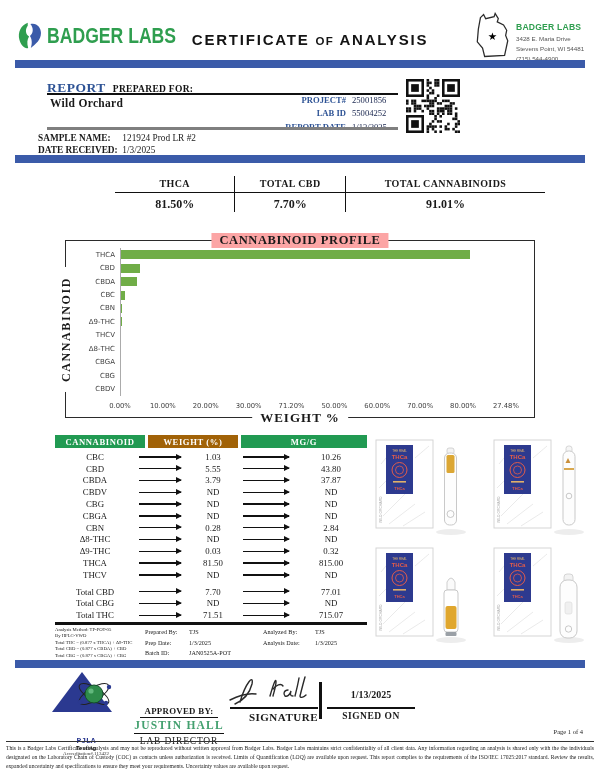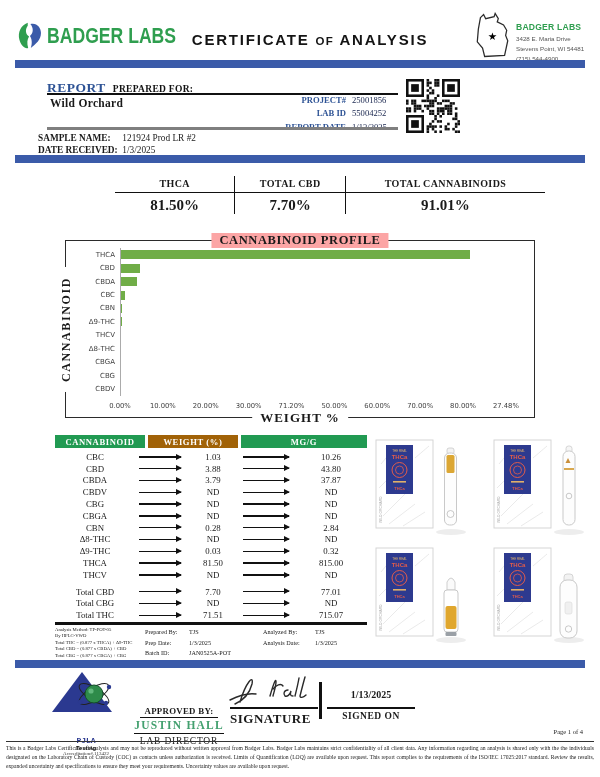--- a/index.html
+++ b/index.html
@@ -42,7 +42,7 @@
   .sum-col:not(:last-child){border-right:1.7px solid #111;}
   .sum-label{font-weight:700;font-size:10px;letter-spacing:.4px;border-bottom:1.7px solid #111;
              padding:2px 0 3px;}
-  .sum-value{font-weight:700;font-size:15px;padding-top:4px;}
+  .sum-value{font-weight:700;font-size:12px;padding-top:4px;}
 
   
   .chartbox{position:absolute;left:65px;top:240px;width:468px;height:176px;border:1.6px solid #2b2b2b;}

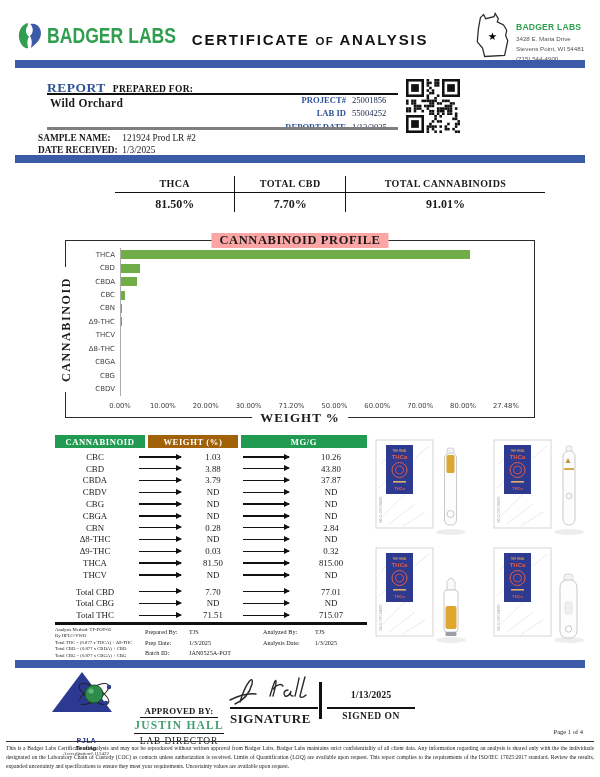--- a/index.html
+++ b/index.html
@@ -417,7 +417,7 @@
           <span class="rt-a1">
             <span class="arrow"></span>
           </span>
-          <span class="rt-val">3.88</span>
+          <span class="rt-val">5.55</span>
           <span class="rt-a2">
             <span class="arrow"></span>
           </span>

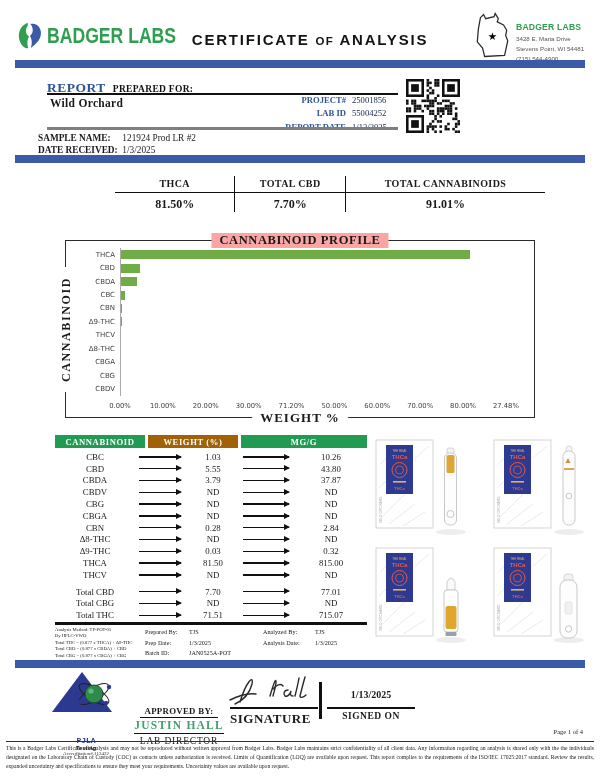--- a/index.html
+++ b/index.html
@@ -108,8 +108,8 @@
   .ap-title{font-size:9.5px;letter-spacing:.8px;padding-top:2px;color:#222;}
   .sig-svg{position:absolute;left:224px;top:670px;}
   .sig-line{position:absolute;left:230px;top:707px;width:88px;height:2.2px;background:#111;}
-  .sig-label{position:absolute;left:230px;top:711px;width:88px;text-align:left;font-weight:700;
-             font-size:13px;letter-spacing:.5px;}
+  .sig-label{position:absolute;left:230px;top:711px;width:88px;text-align:right;font-weight:700;
+             font-size:11px;letter-spacing:.5px;}
   .sig-divider{position:absolute;left:319px;top:682px;width:2.6px;height:37px;background:#111;}
   .date-val{position:absolute;left:327px;top:689px;width:88px;text-align:center;font-weight:700;font-size:10px;}
   .date-line{position:absolute;left:327px;top:707px;width:88px;height:2.2px;background:#111;}

